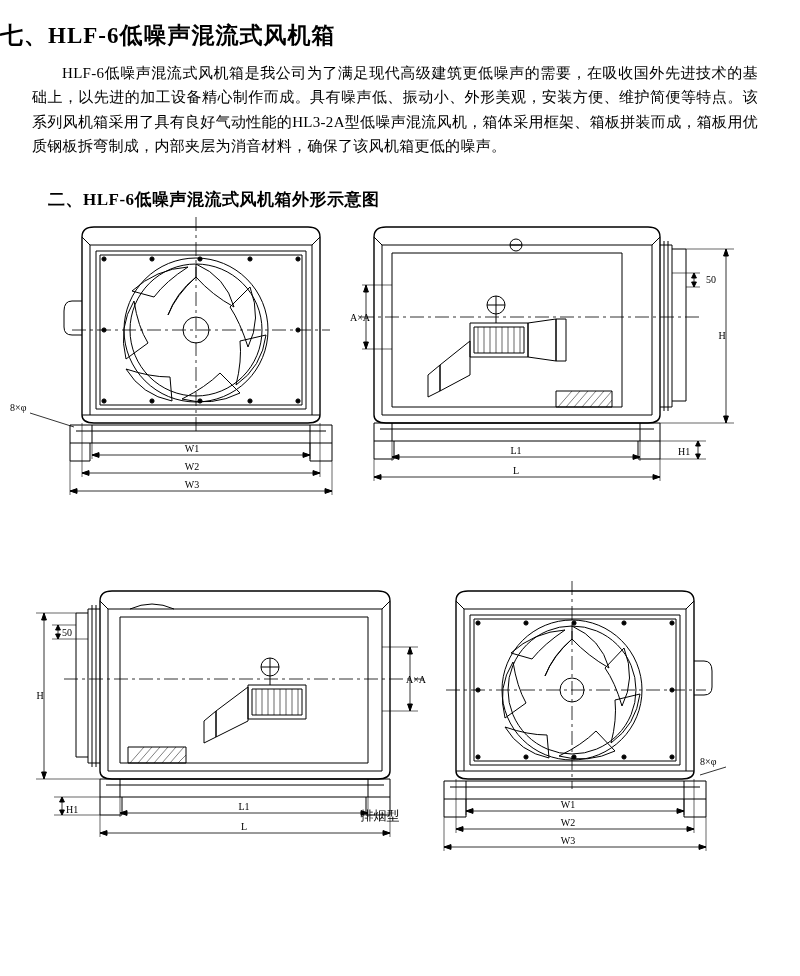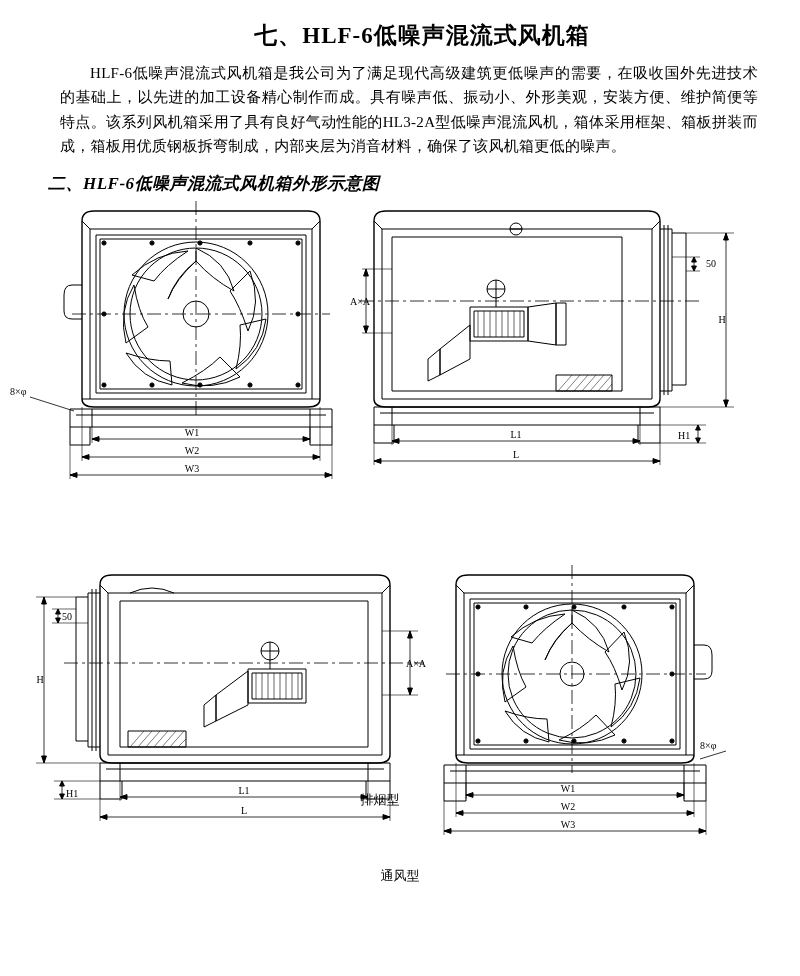--- a/index.html
+++ b/index.html
@@ -21,13 +21,12 @@
     height: 976px;
   }
   .doc-title {
-    text-align: center;
+    text-align: left;
     font-size: 23px;
     font-weight: bold;
     letter-spacing: 1px;
     margin: 20px 0 10px 0;
     font-family: "Liberation Serif", serif;
-    padding-left: 44px;
   }
   .section-heading {
     font-size: 17px;

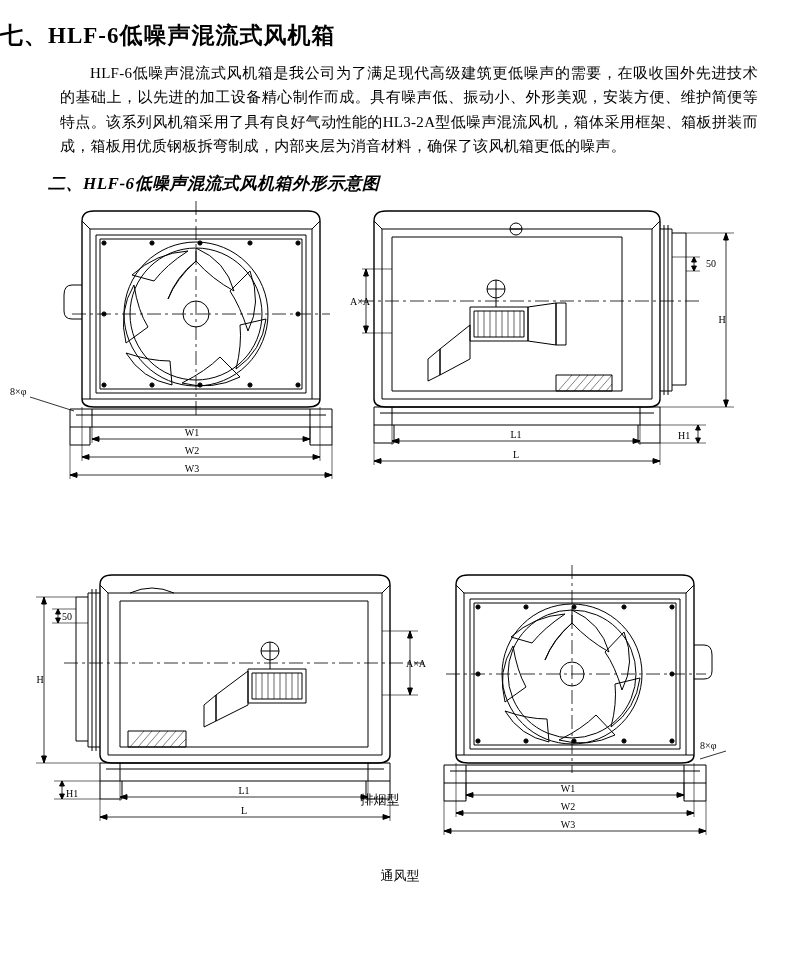--- a/index.html
+++ b/index.html
@@ -37,7 +37,7 @@
   .body-text {
     font-size: 15px;
     line-height: 1.62;
-    margin: 0 42px 0 60px;
+    margin: 0 42px 0 32px;
     text-align: justify;
     text-indent: 2em;
     letter-spacing: 0.3px;

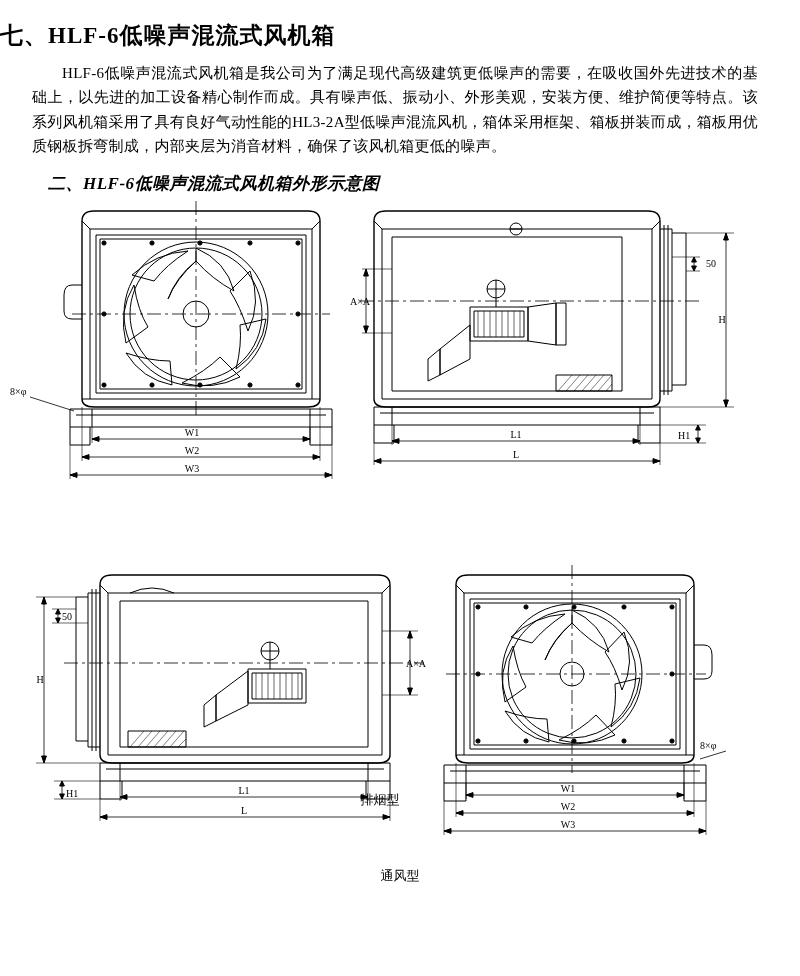--- a/index.html
+++ b/index.html
@@ -68,7 +68,7 @@
 
   <div class="body-text">HLF-6低噪声混流式风机箱是我公司为了满足现代高级建筑更低噪声的需要，在吸收国外先进技术的基础上，以先进的加工设备精心制作而成。具有噪声低、振动小、外形美观，安装方便、维护简便等特点。该系列风机箱采用了具有良好气动性能的HL3-2A型低噪声混流风机，箱体采用框架、箱板拼装而成，箱板用优质钢板拆弯制成，内部夹层为消音材料，确保了该风机箱更低的噪声。</div>
 
-  <div class="section-heading" style="margin-top:14px;font-style:italic;">二、HLF-6低噪声混流式风机箱外形示意图</div>
+  <div class="section-heading" style="margin-top:30px;">二、HLF-6低噪声混流式风机箱外形示意图</div>
 
   <div class="figure-area" style="height:330px;">
     <svg width="800" height="330" viewBox="0 0 800 330">

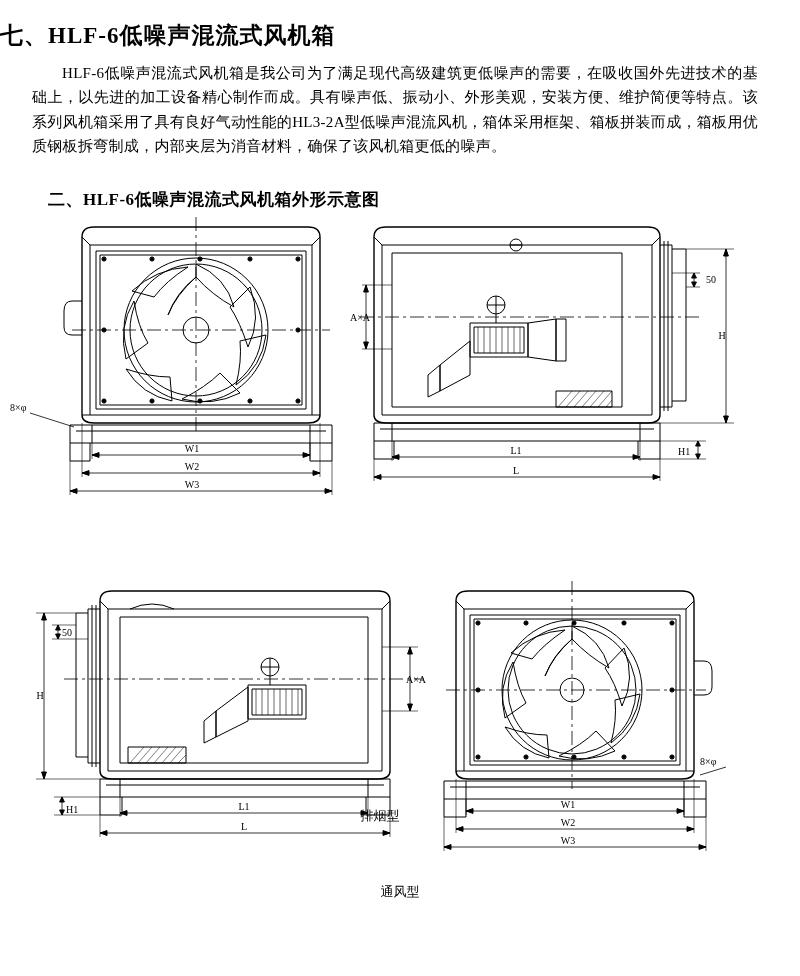--- a/index.html
+++ b/index.html
@@ -448,7 +448,6 @@
         </g>
       </g>
     </svg>
-    <div class="caption" style="margin-top:4px;">通风型</div>
   </div>
 
 </div>

